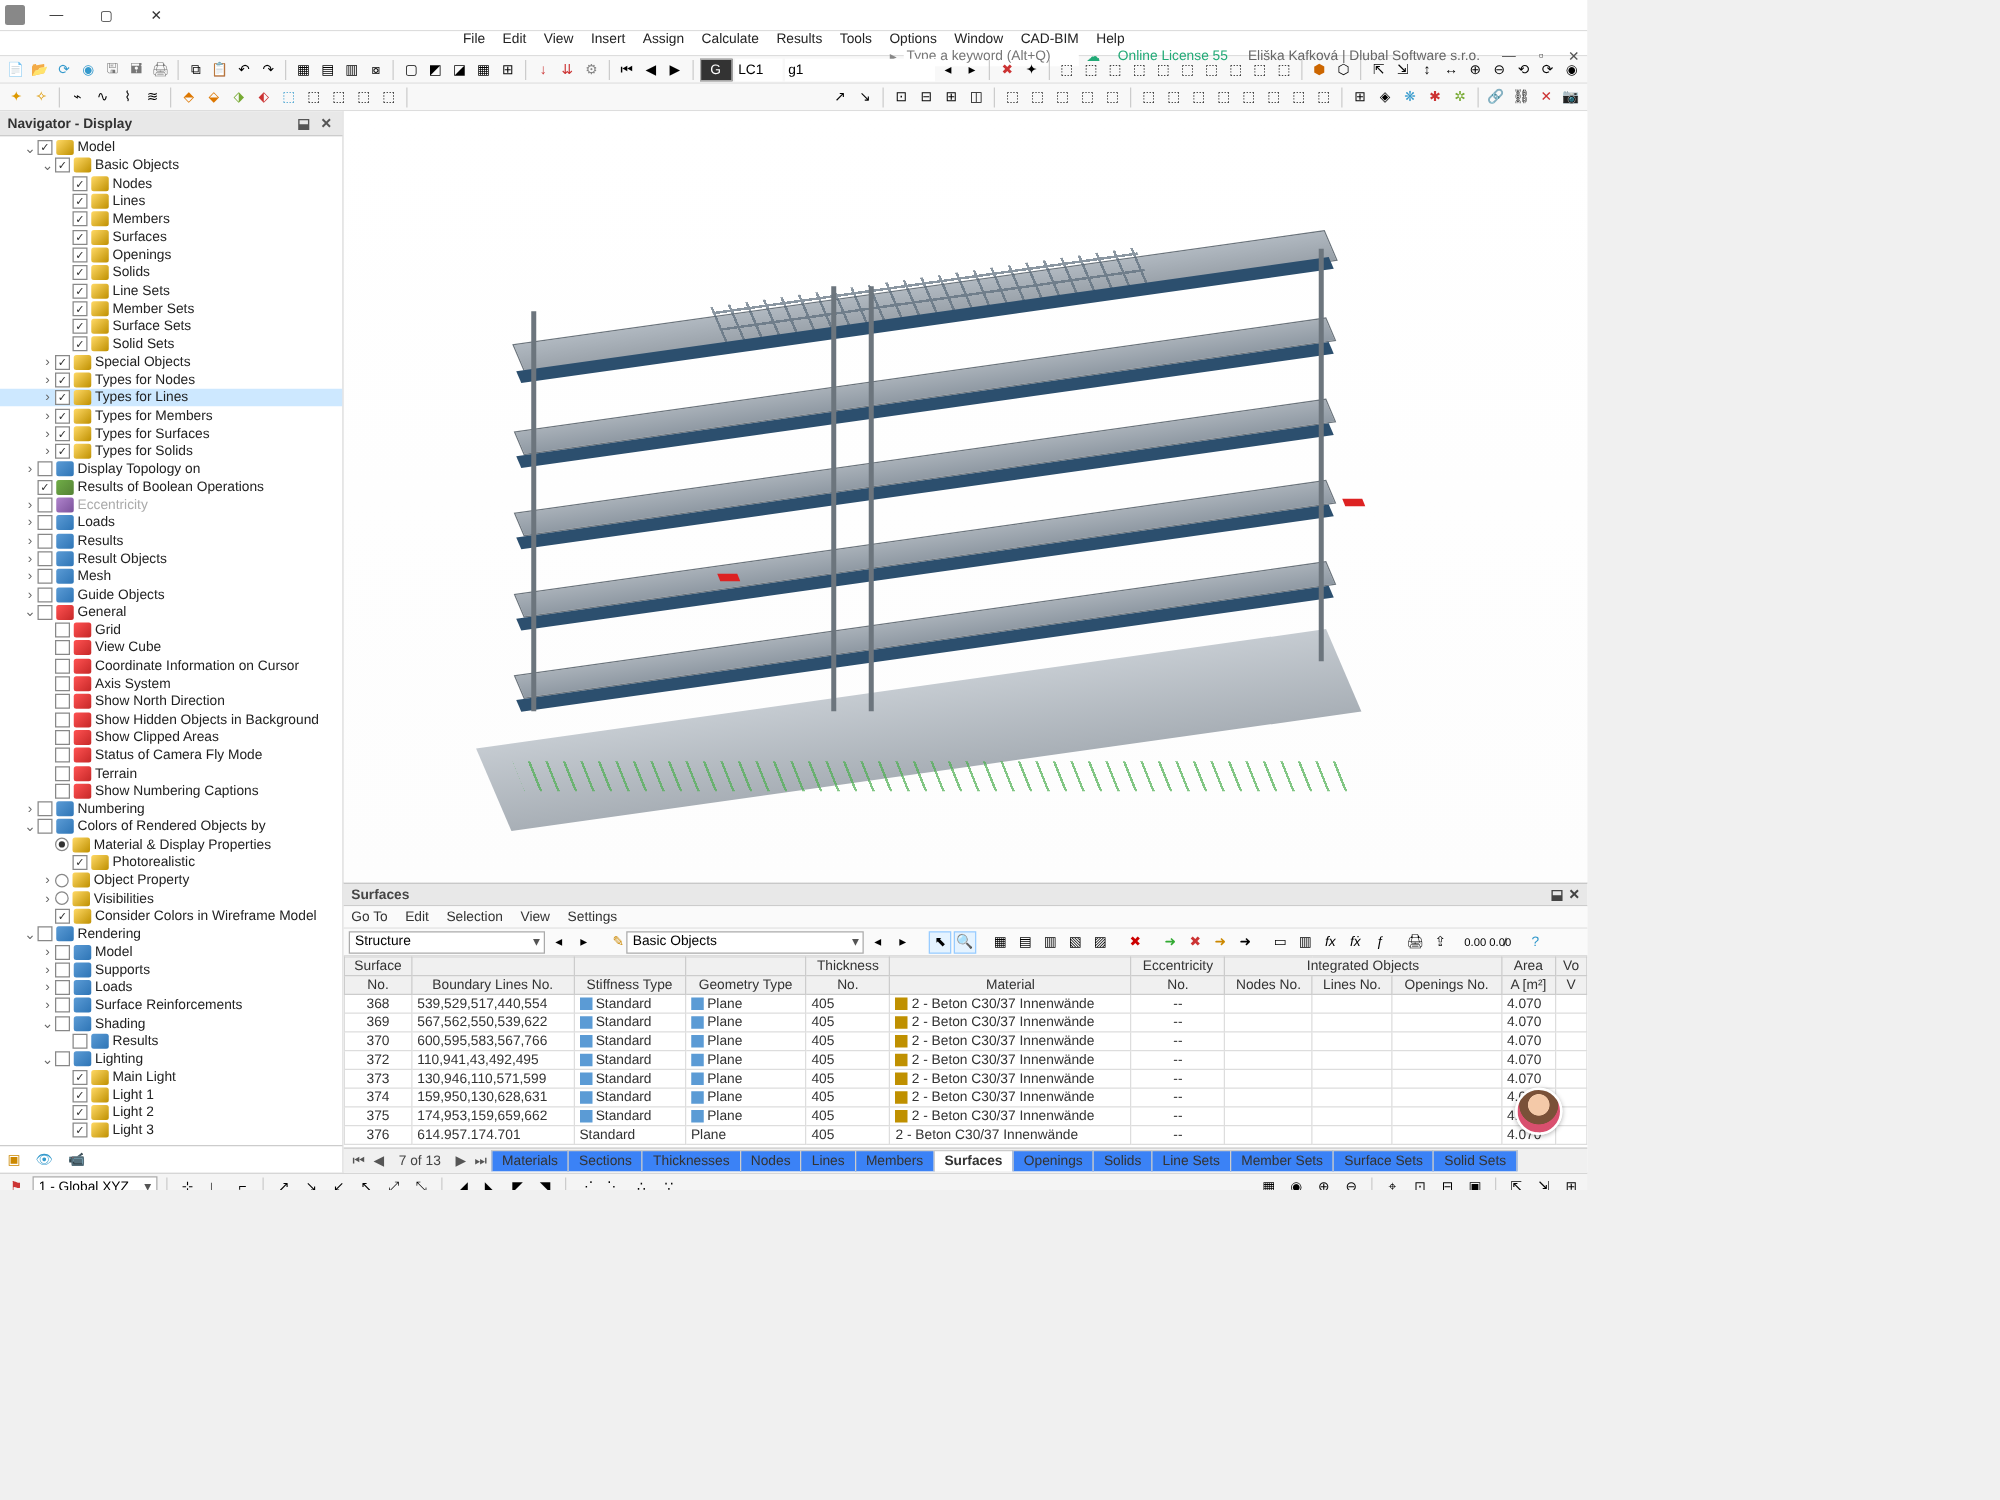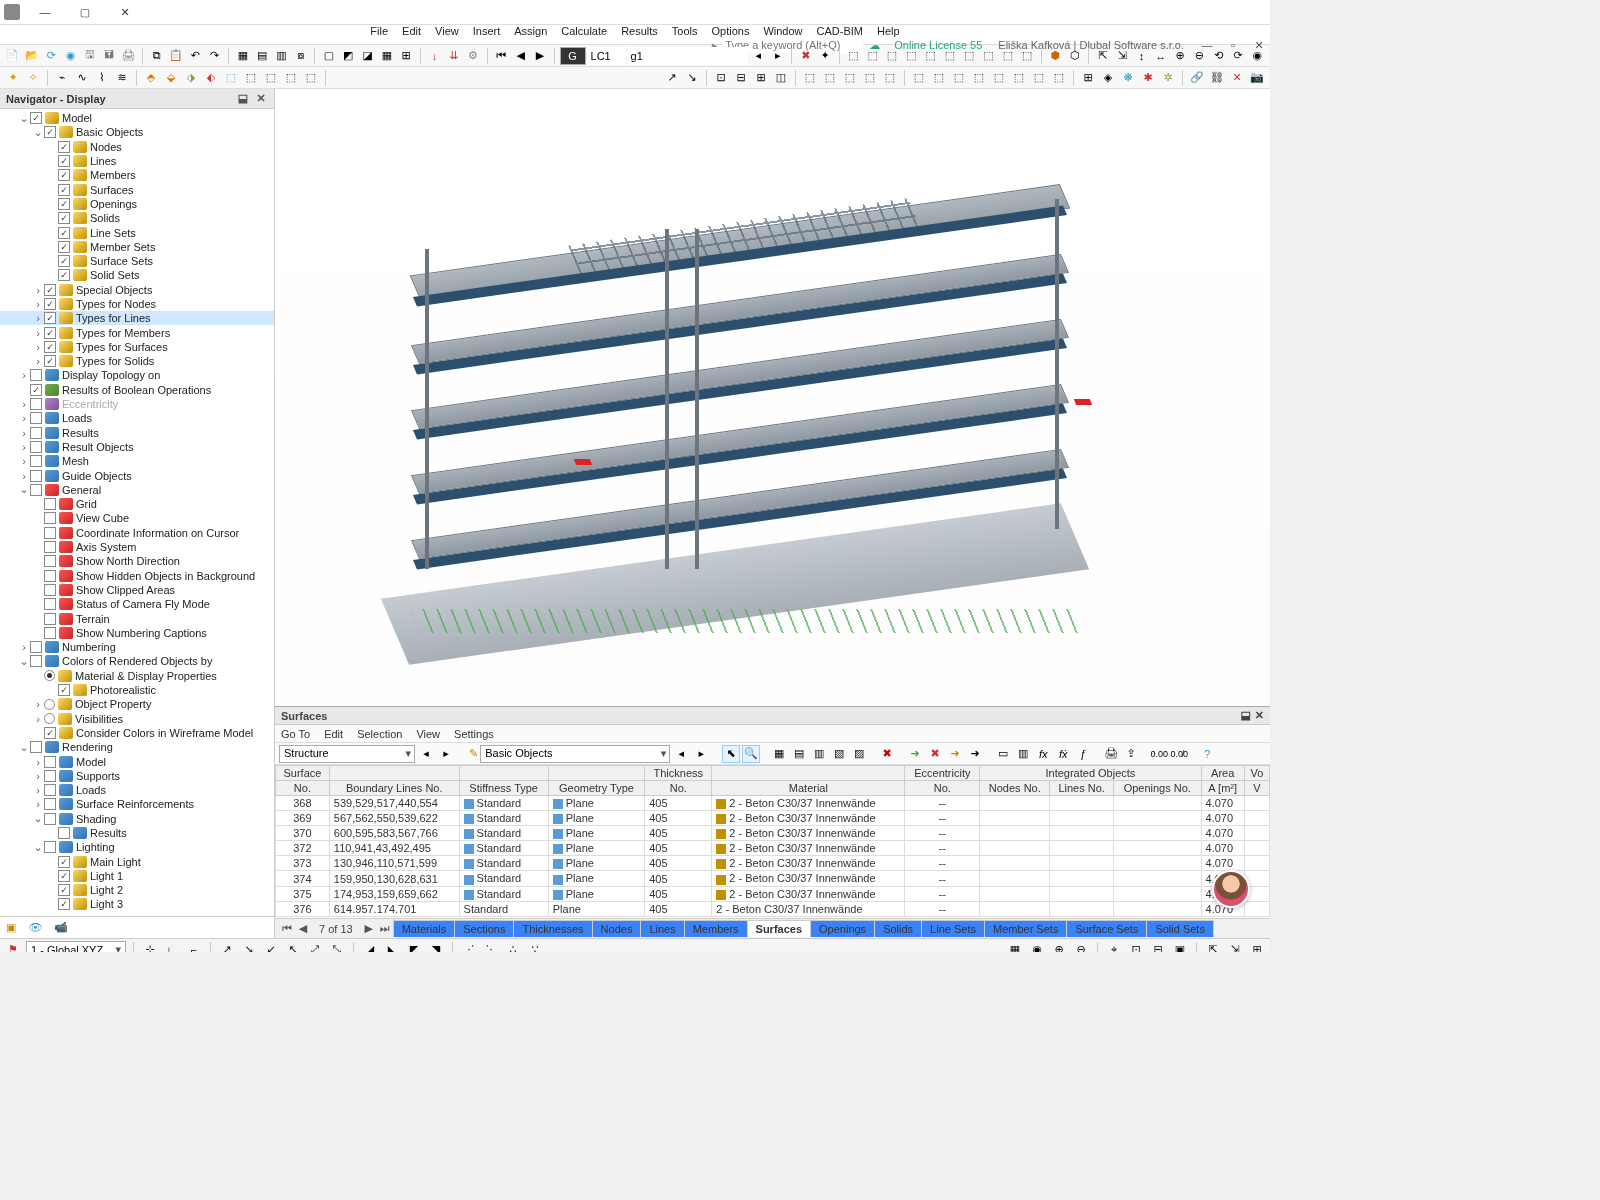--- a/index.html
+++ b/index.html
@@ -638,7 +638,7 @@
           <span>Settings</span>
         </div>
       <div class="panel2-tb">
-        <span class="combo2" style="width:136px">Structure</span>
+        <span class="combo2" style="width:157px">Structure</span>
         <span class="ico">◂</span>
         <span class="ico">▸</span>
         <span style="width:10px"></span>

